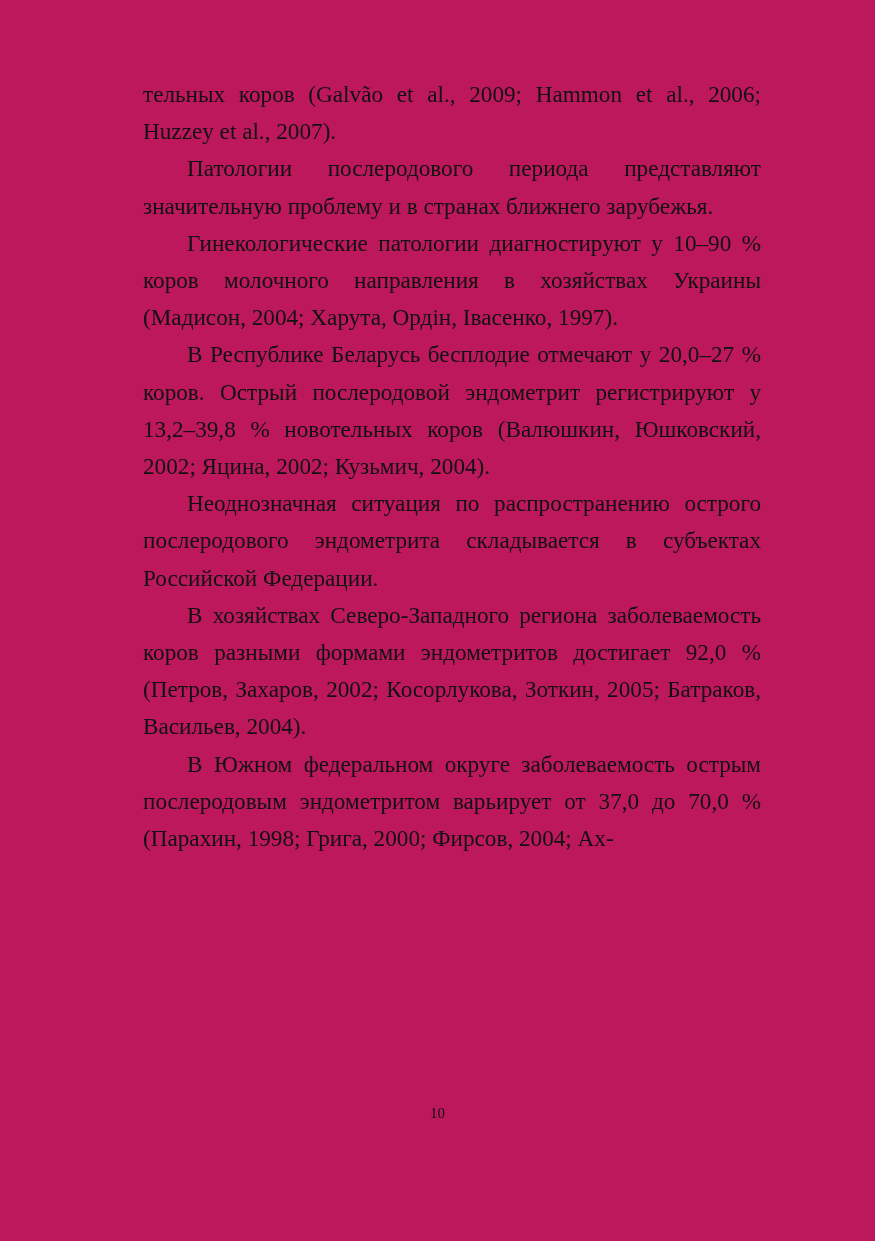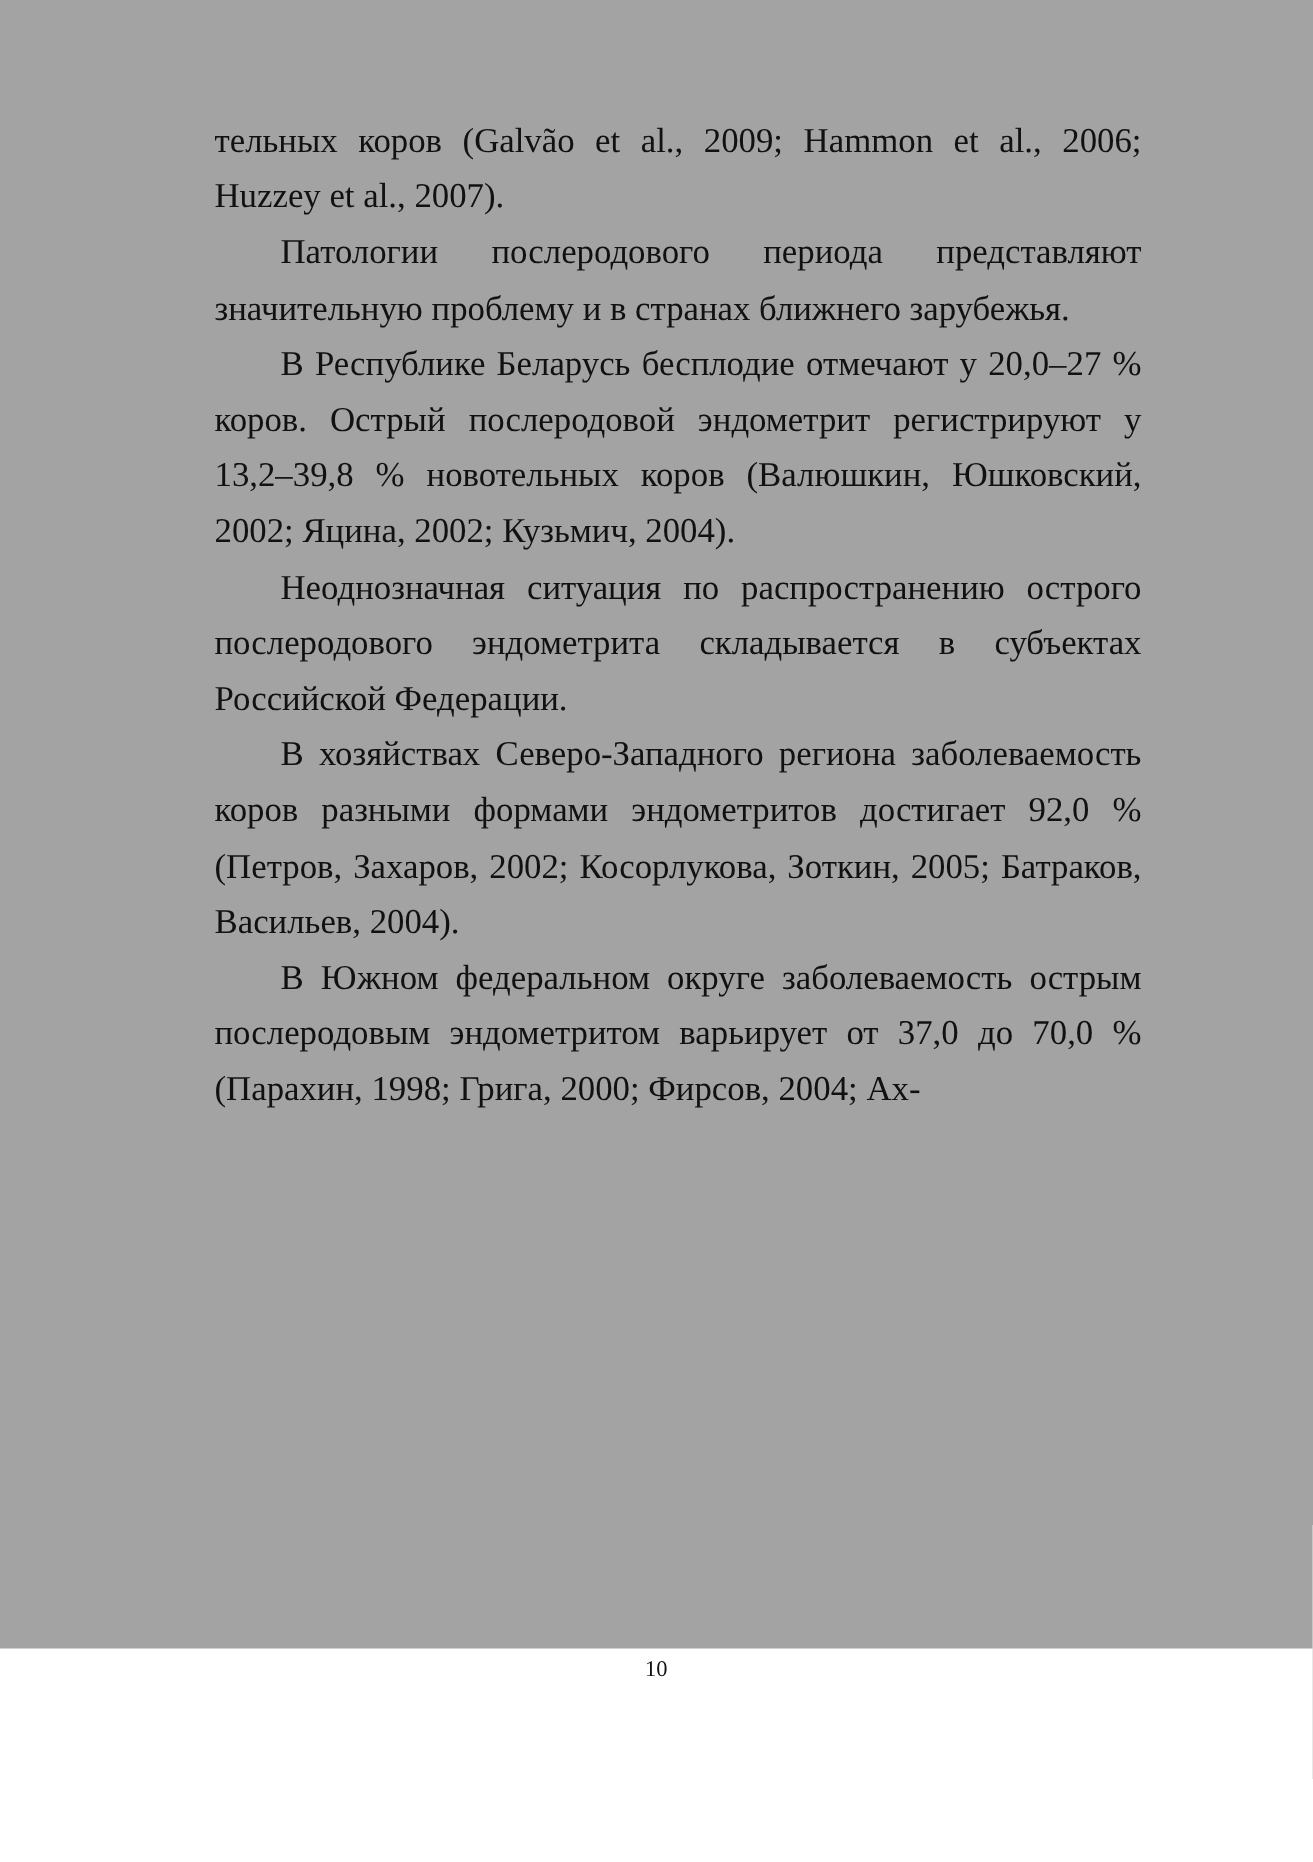--- a/index.html
+++ b/index.html
@@ -20,8 +20,8 @@
     left: 0;
     top: 0;
     width: 875px;
-    height: 1099px;
-    background: #a3a3a3;
+    height: 1241px;
+    background: #be185d;
   }
   .text-block {
     position: absolute;

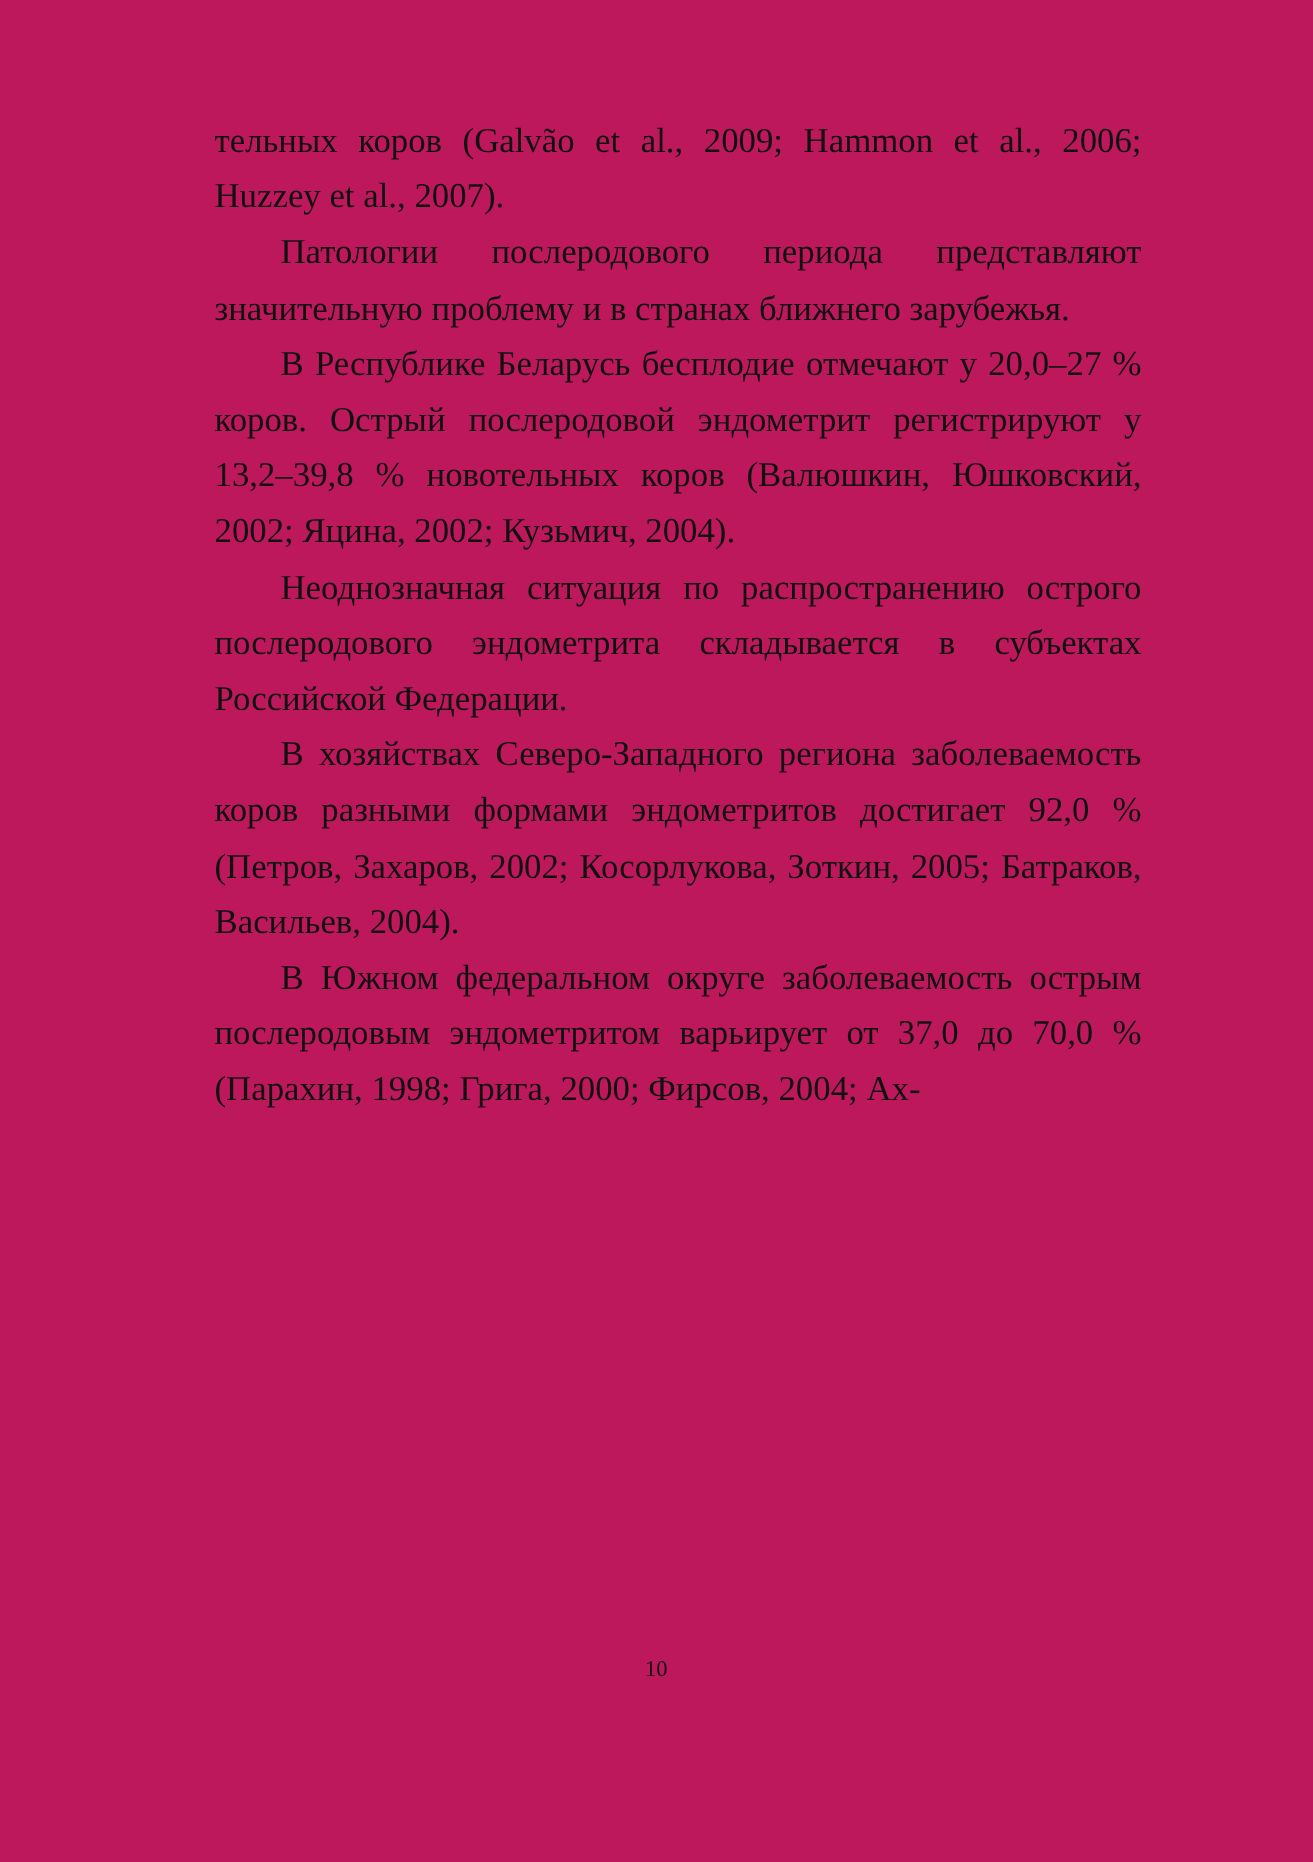--- a/index.html
+++ b/index.html
@@ -58,6 +58,7 @@
   <div class="text-block">
     <p class="para">тельных коров (Galvão et al., 2009; Hammon et al., 2006; Huzzey et al., 2007).</p>
     <p class="para indent">Патологии послеродового периода представляют значительную проблему и в странах ближнего зарубежья.</p>
+    <p class="para indent">Гинекологические патологии диагностируют у 10–90 % коров молочного направления в хозяйствах Украины (Мадисон, 2004; Харута, Ордін, Івасенко, 1997).</p>
     <p class="para indent">В Республике Беларусь бесплодие отмечают у 20,0–27 % коров. Острый послеродовой эндометрит регистрируют у 13,2–39,8 % новотельных коров (Валюшкин, Юшковский, 2002; Яцина, 2002; Кузьмич, 2004).</p>
     <p class="para indent">Неоднозначная ситуация по распространению острого послеродового эндометрита складывается в субъектах Российской Федерации.</p>
     <p class="para indent">В хозяйствах Северо-Западного региона заболеваемость коров разными формами эндометритов достигает 92,0 % (Петров, Захаров, 2002; Косорлукова, Зоткин, 2005; Батраков, Васильев, 2004).</p>

